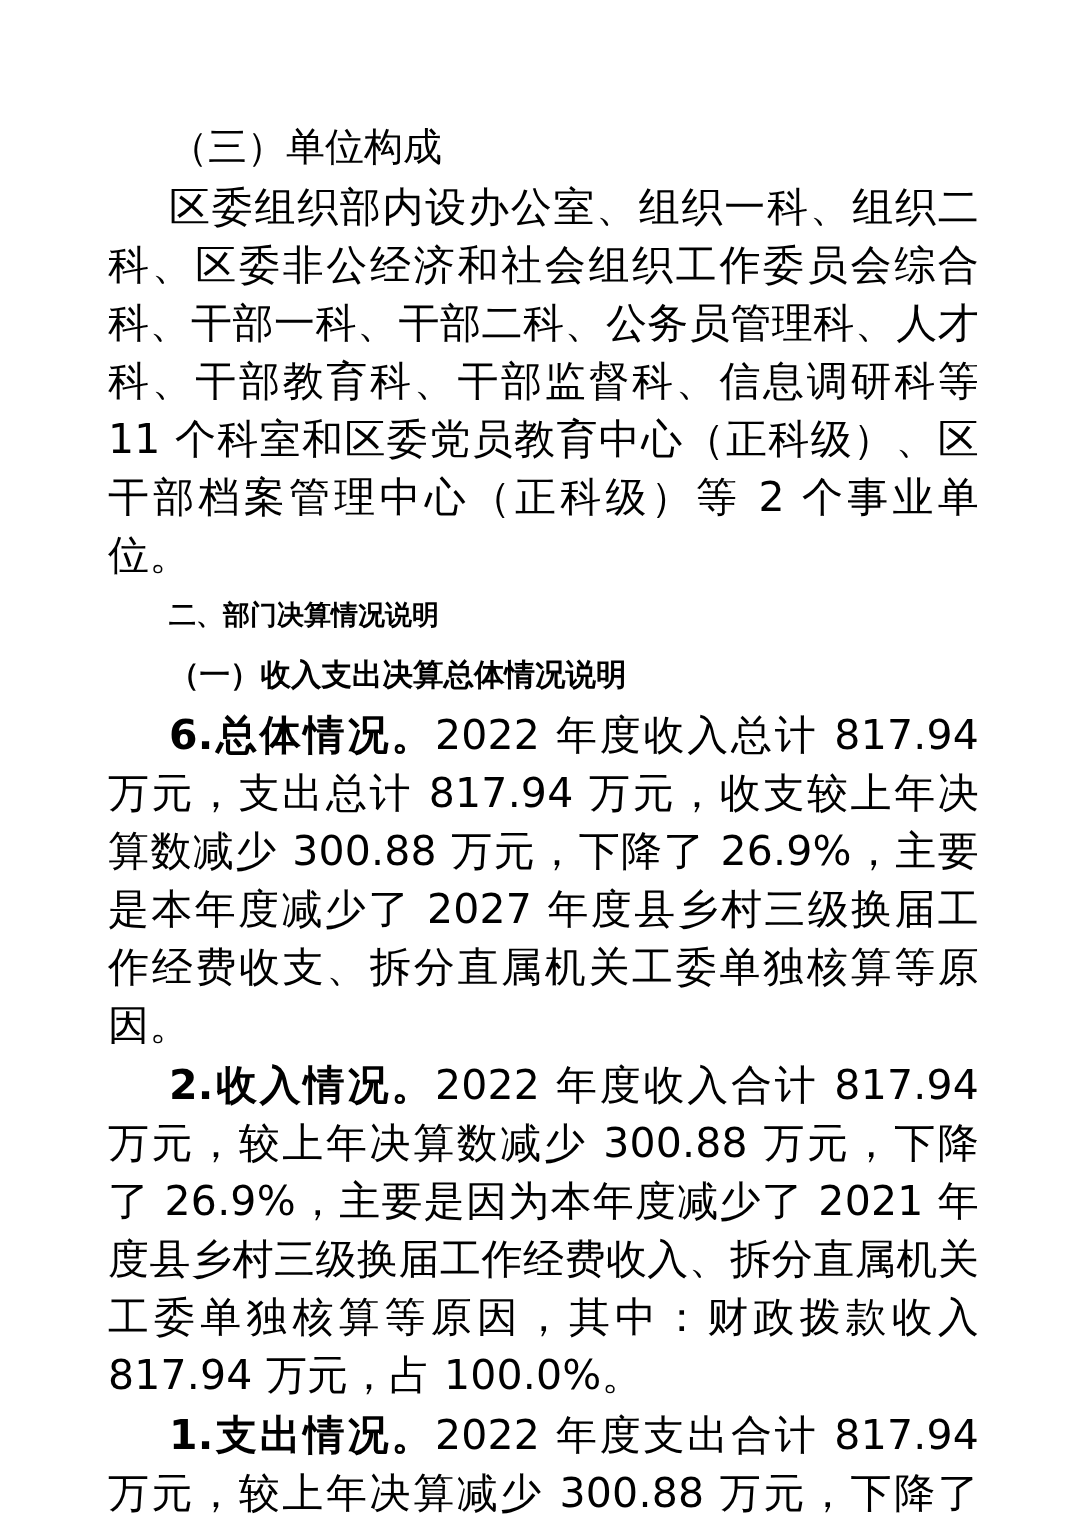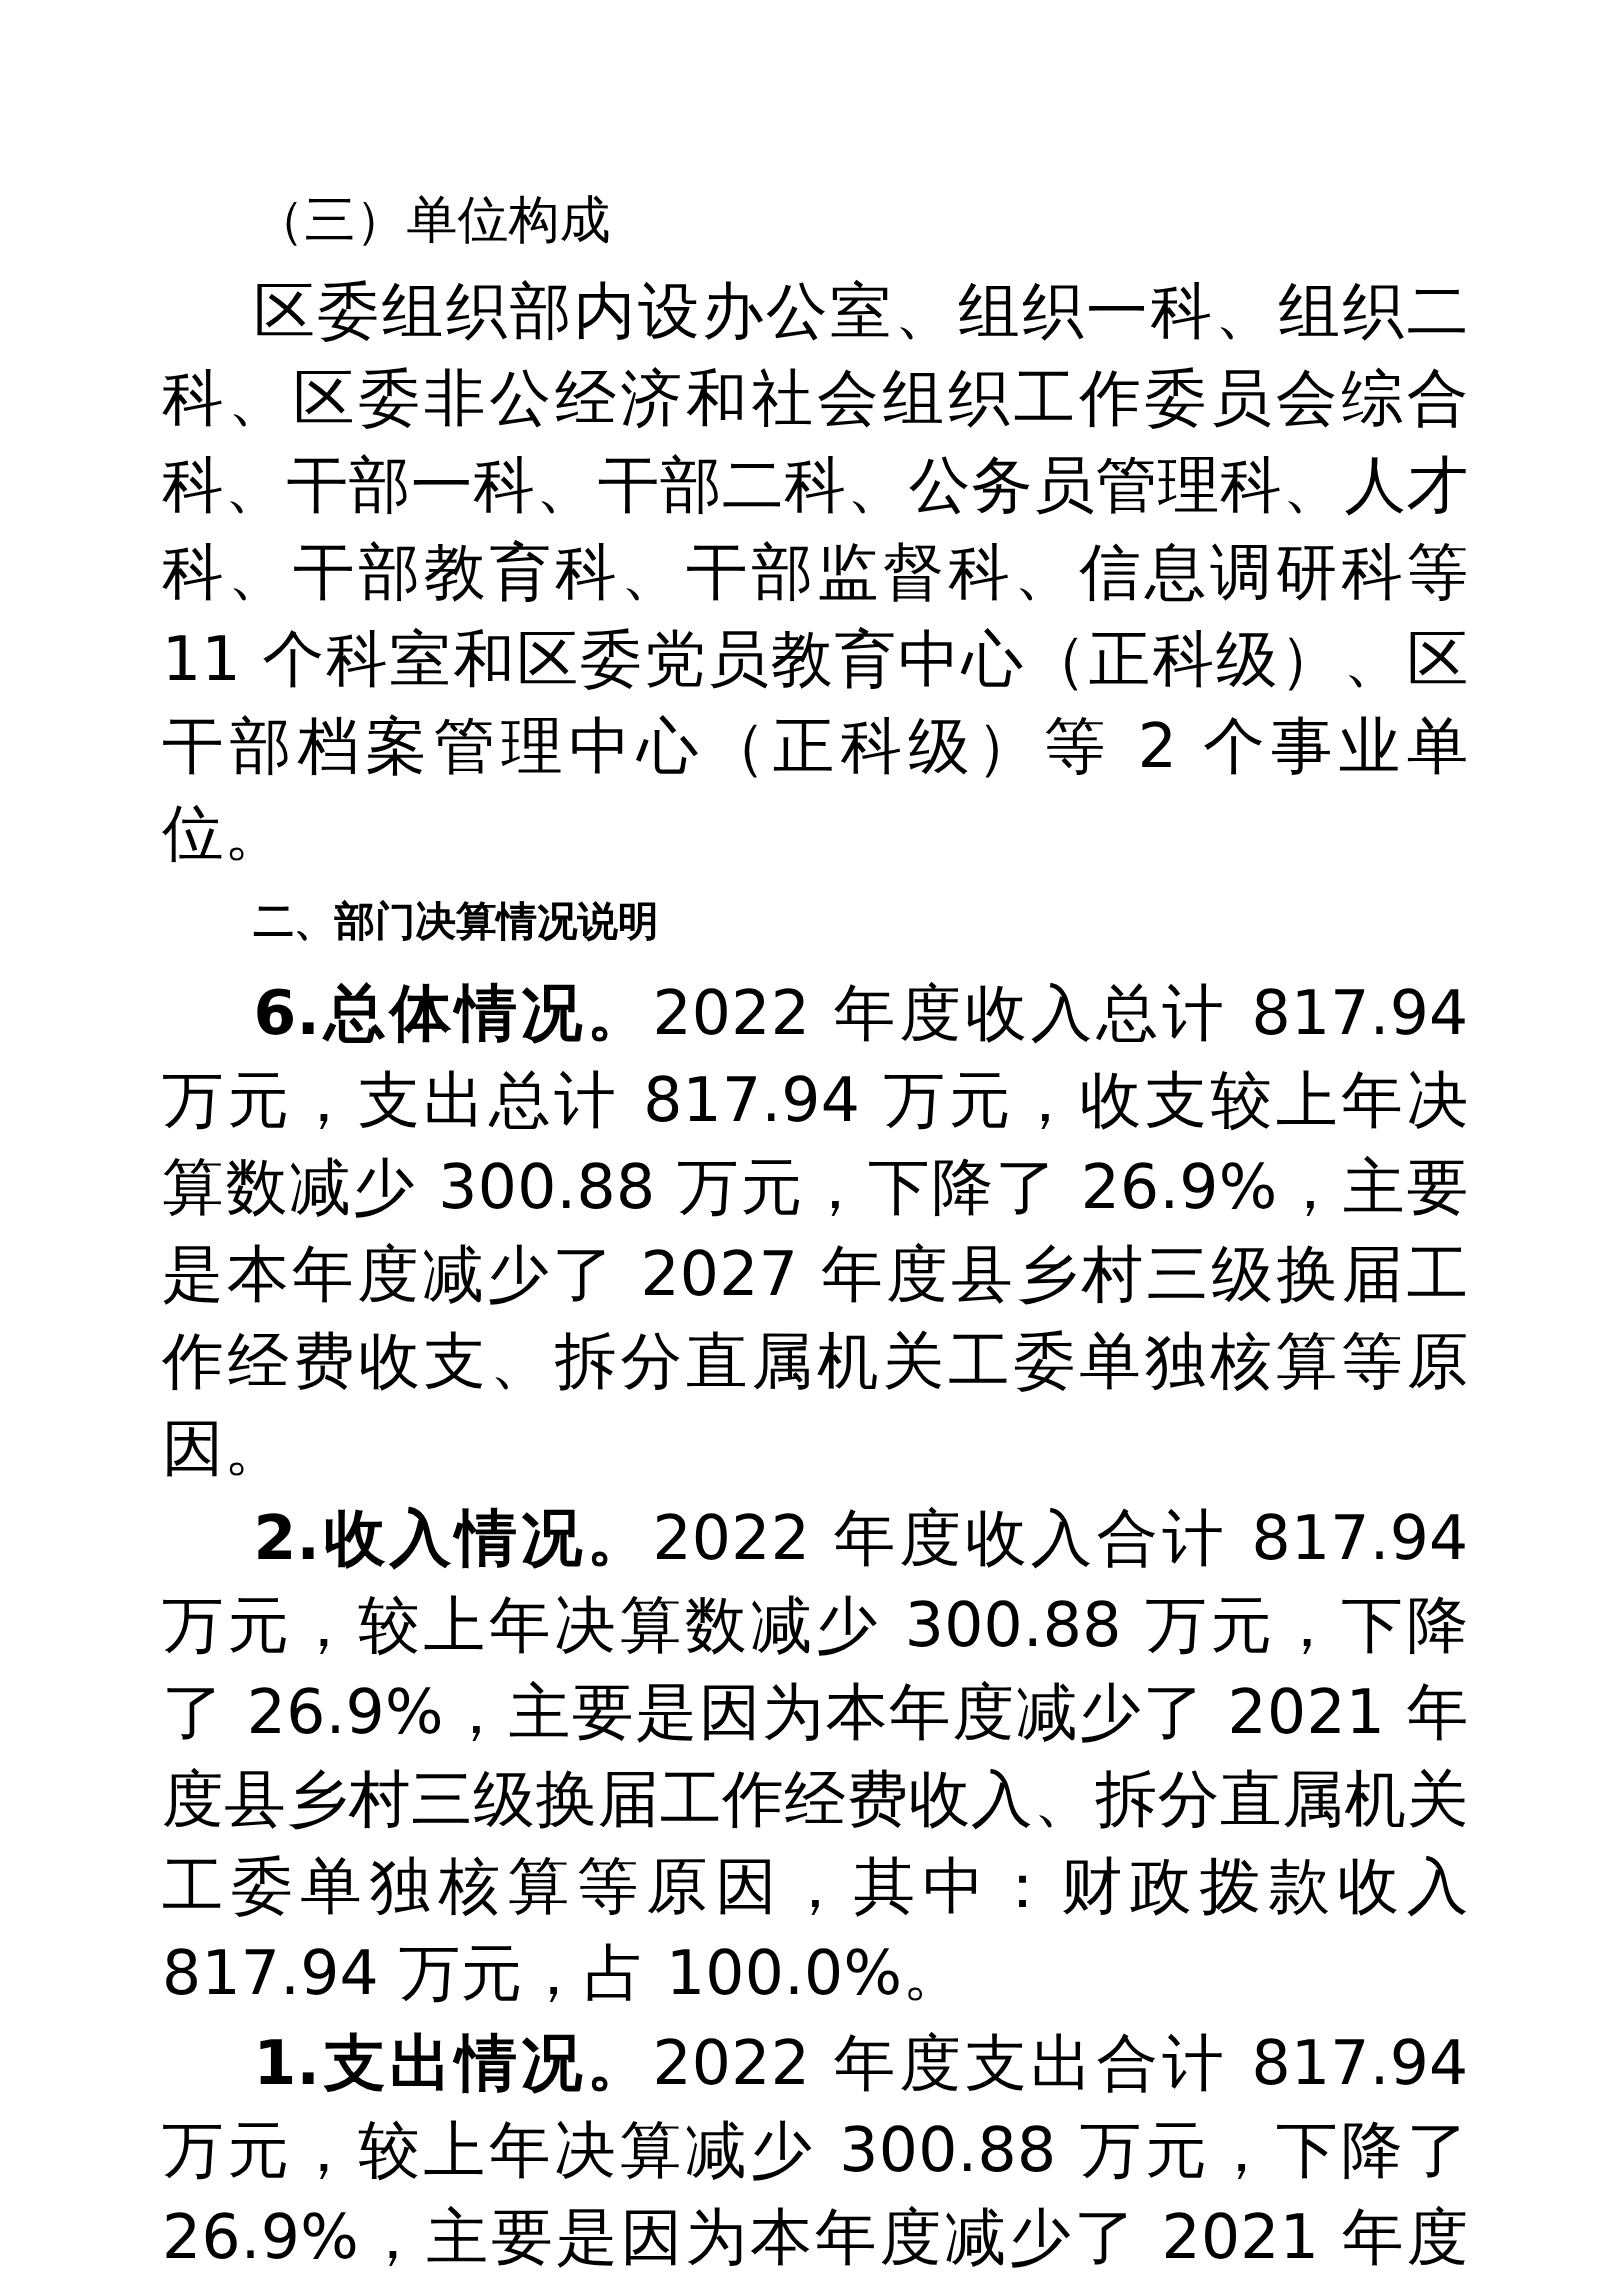--- a/index.html
+++ b/index.html
@@ -37,7 +37,7 @@
     text-indent: 61px;
   }
   .heading-sub {
-    font-size: 34px;
+    font-size: 39px;
     line-height: 58px;
     text-indent: 61px;
     font-weight: normal;

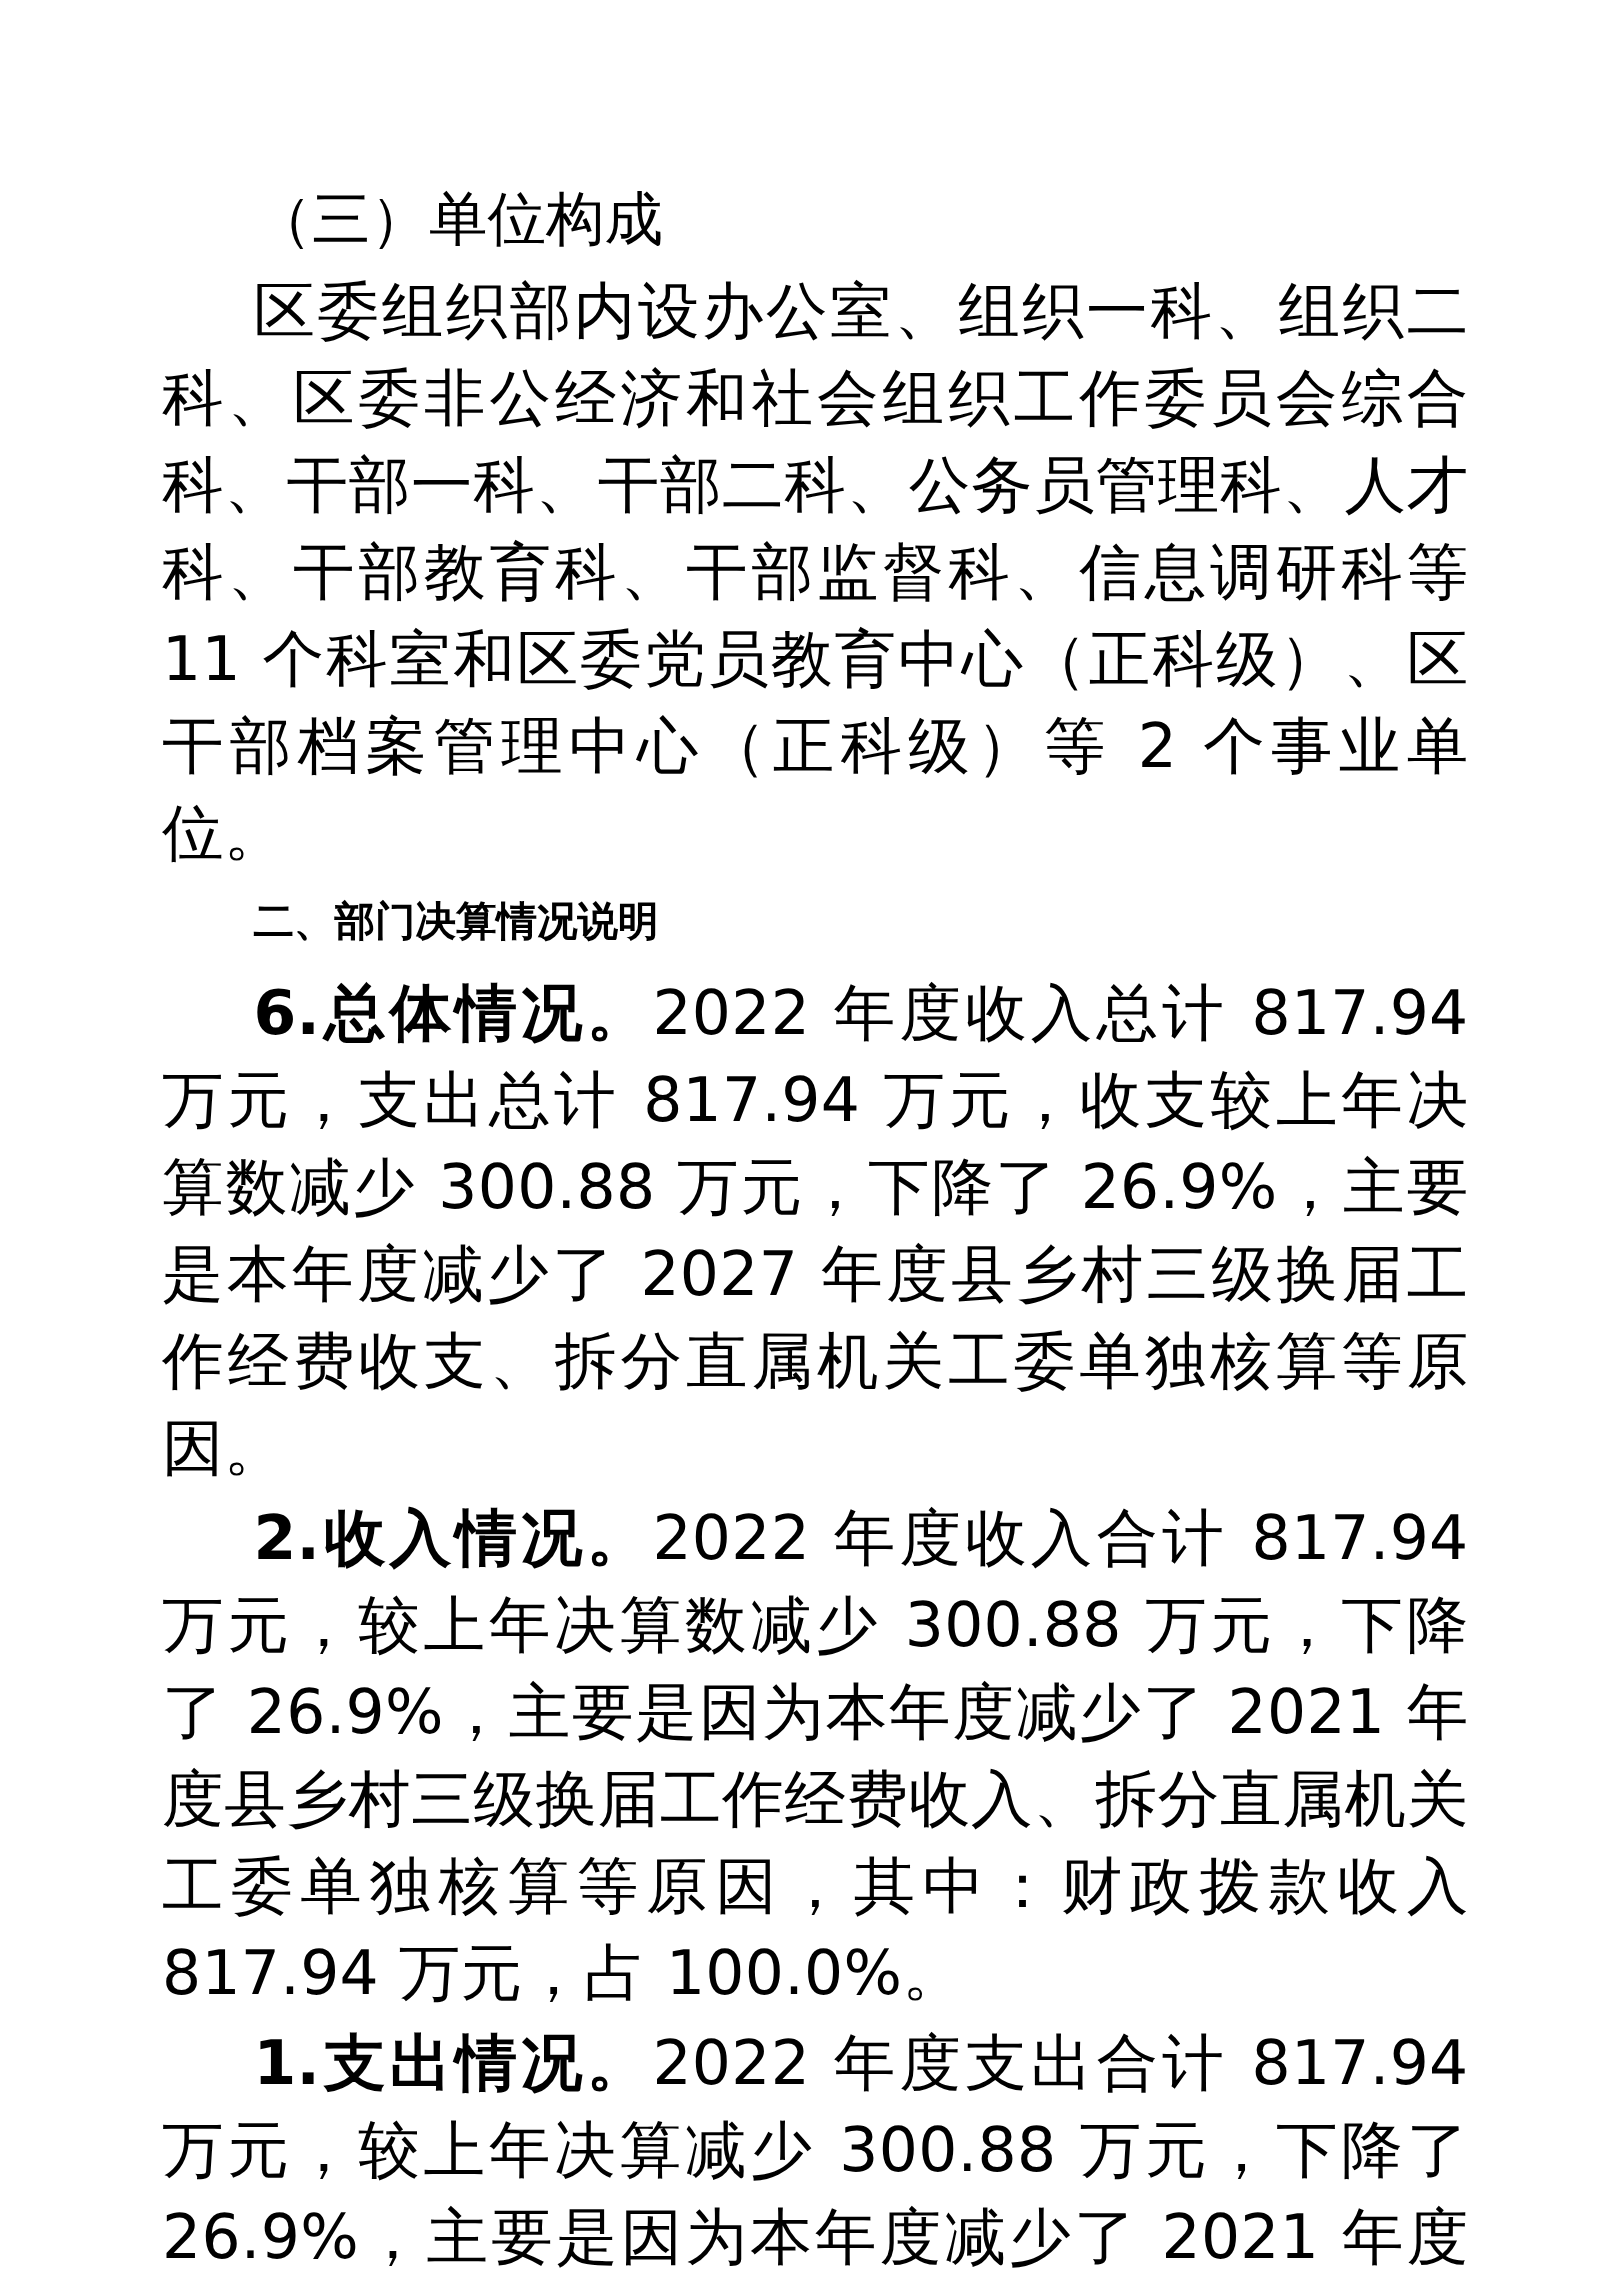--- a/index.html
+++ b/index.html
@@ -73,6 +73,7 @@
 
     <p class="heading-main">二、部门决算情况说明</p>
 
+    <p class="heading-bold-sub">（一）收入支出决算总体情况说明</p>
 
     <p class="para indent"><span class="lead">6.总体情况。</span><span>2022 年度收入总计 817.94 万元，支出总计 817.94 万元，收支较上年决算数减少 300.88 万元，下降了 26.9%，主要是本年度减少了 2027 年度县乡村三级换届工作经费收支、拆分直属机关工委单独核算等原因。</span></p>
 

